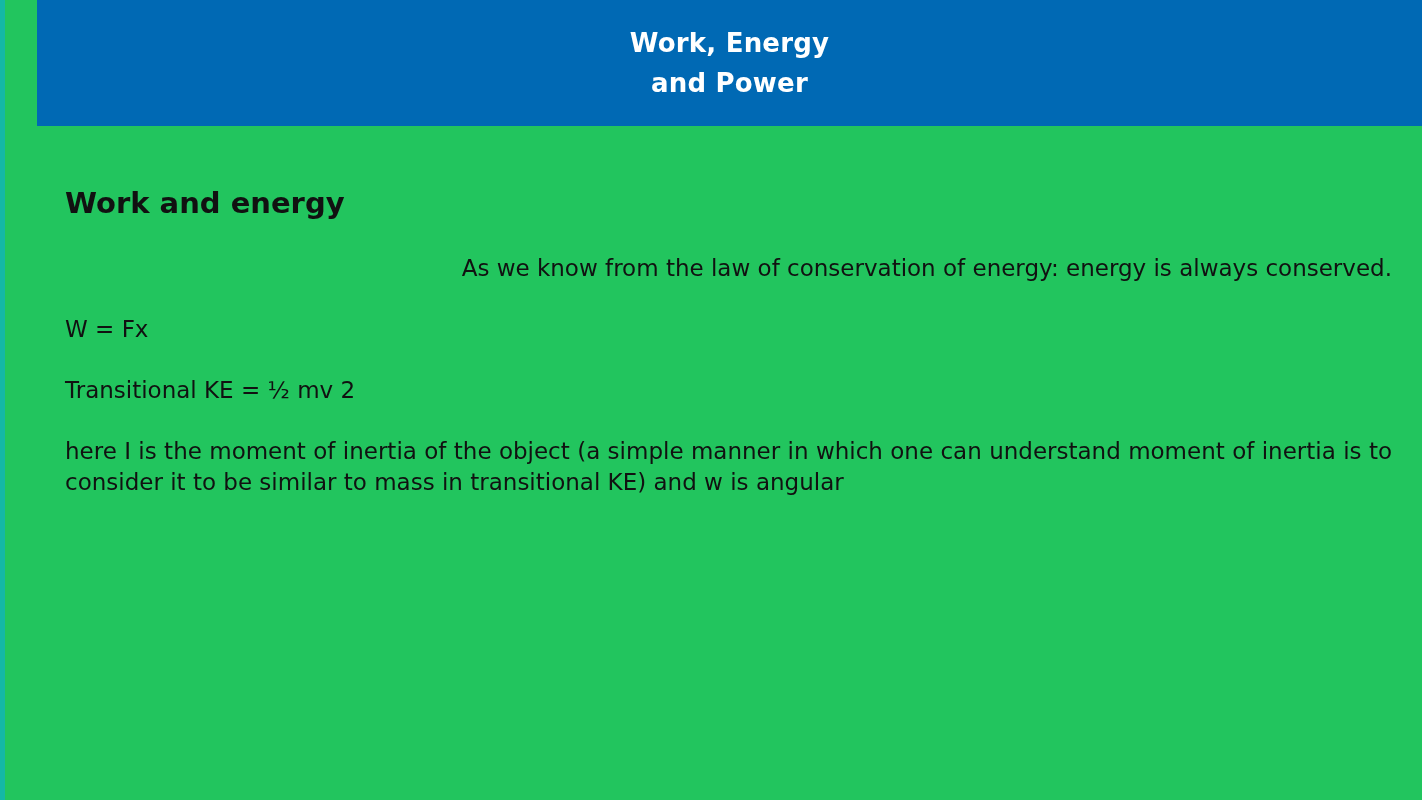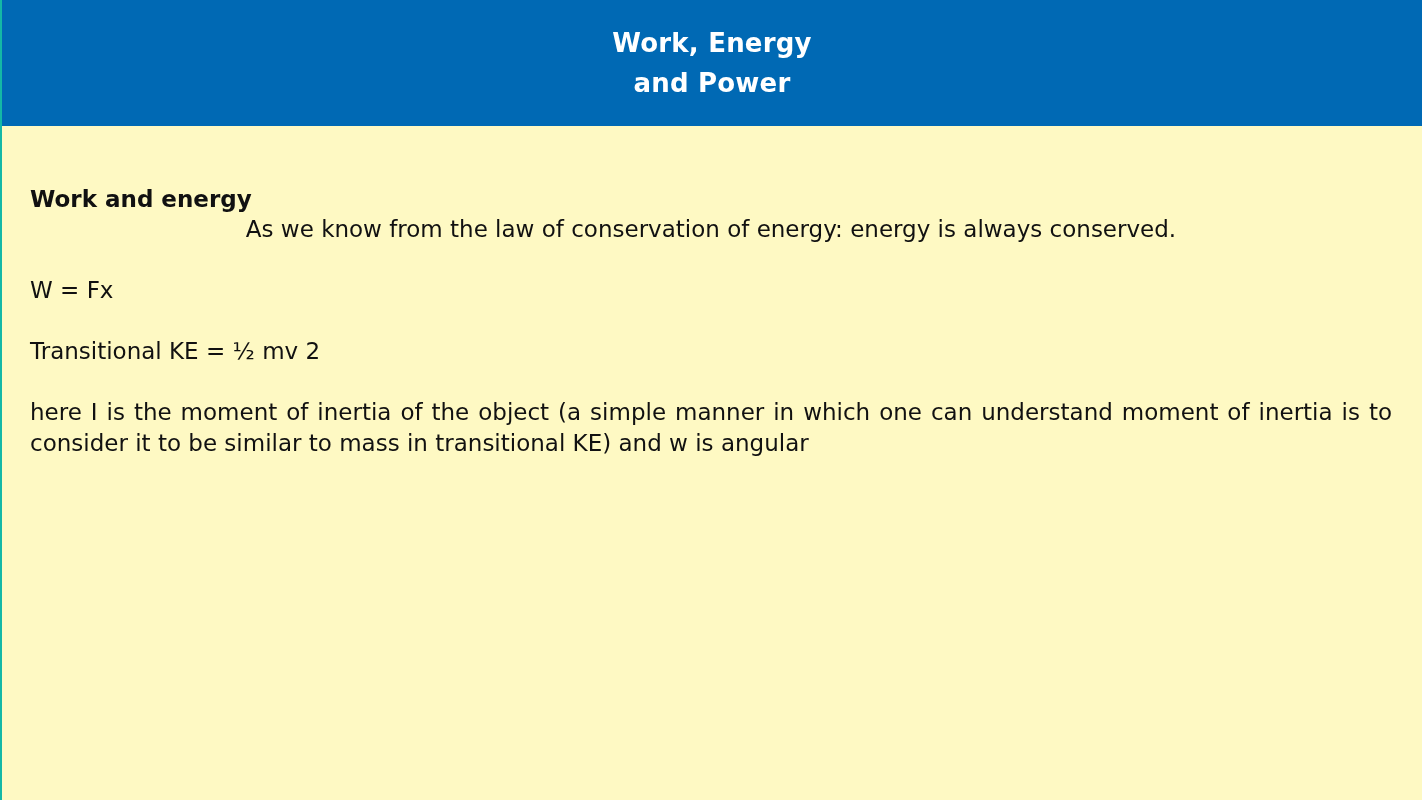--- a/index.html
+++ b/index.html
@@ -17,11 +17,12 @@
     position: relative;
     width: 1422px;
     height: 800px;
-    background: #fef9c3;
+    background: #22c55e;
     box-sizing: border-box;
-    border-left: 2px solid #14b8a6;
+    border-left: 5px solid #14b8a6;
     display: flex;
     flex-direction: column;
+    padding-left: 32px;
   }
   .header {
     background: #0069b4;

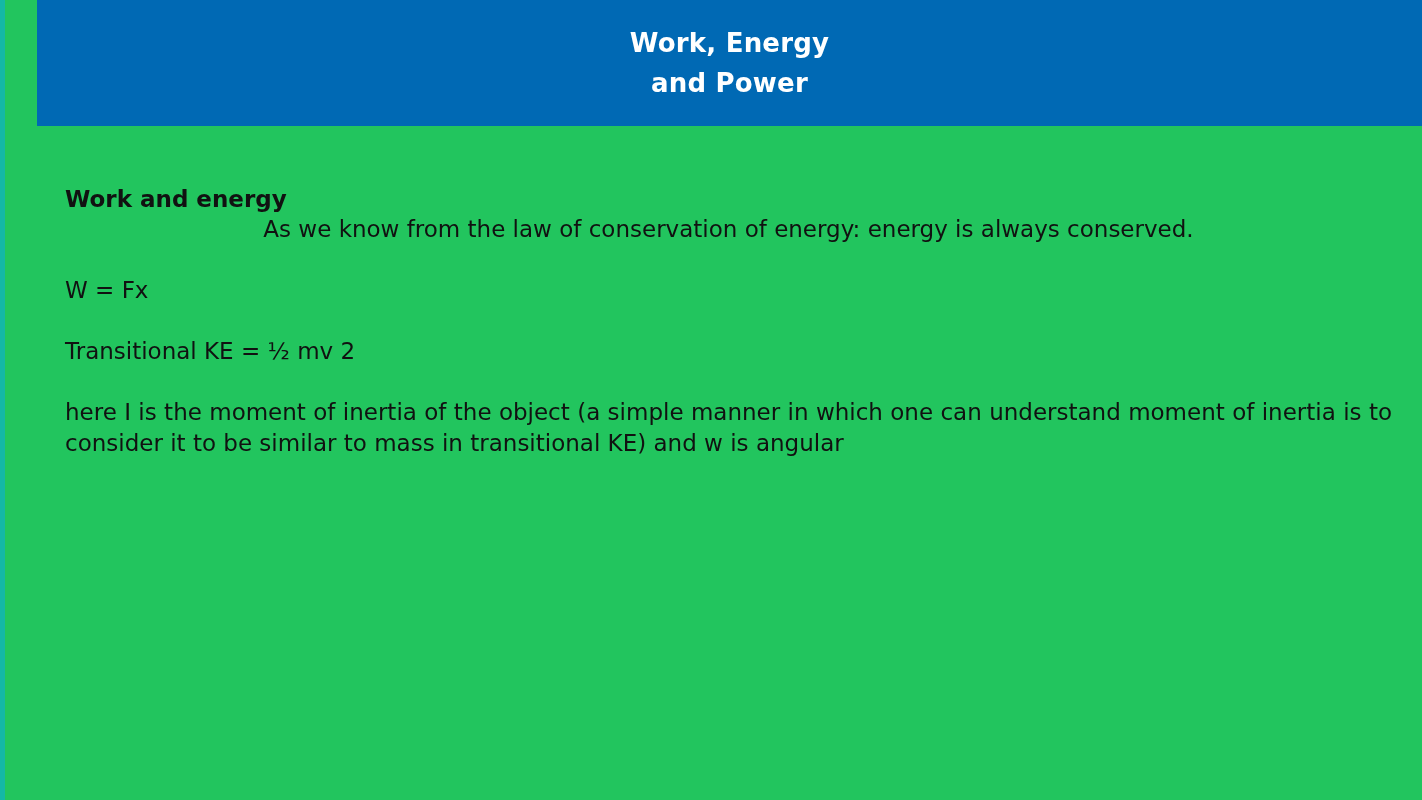--- a/index.html
+++ b/index.html
@@ -49,7 +49,7 @@
     overflow: hidden;
   }
   .doc-heading {
-    font-size: 23px;
+    font-size: 29px;
     font-weight: bold;
     color: #111111;
     line-height: 1.32;

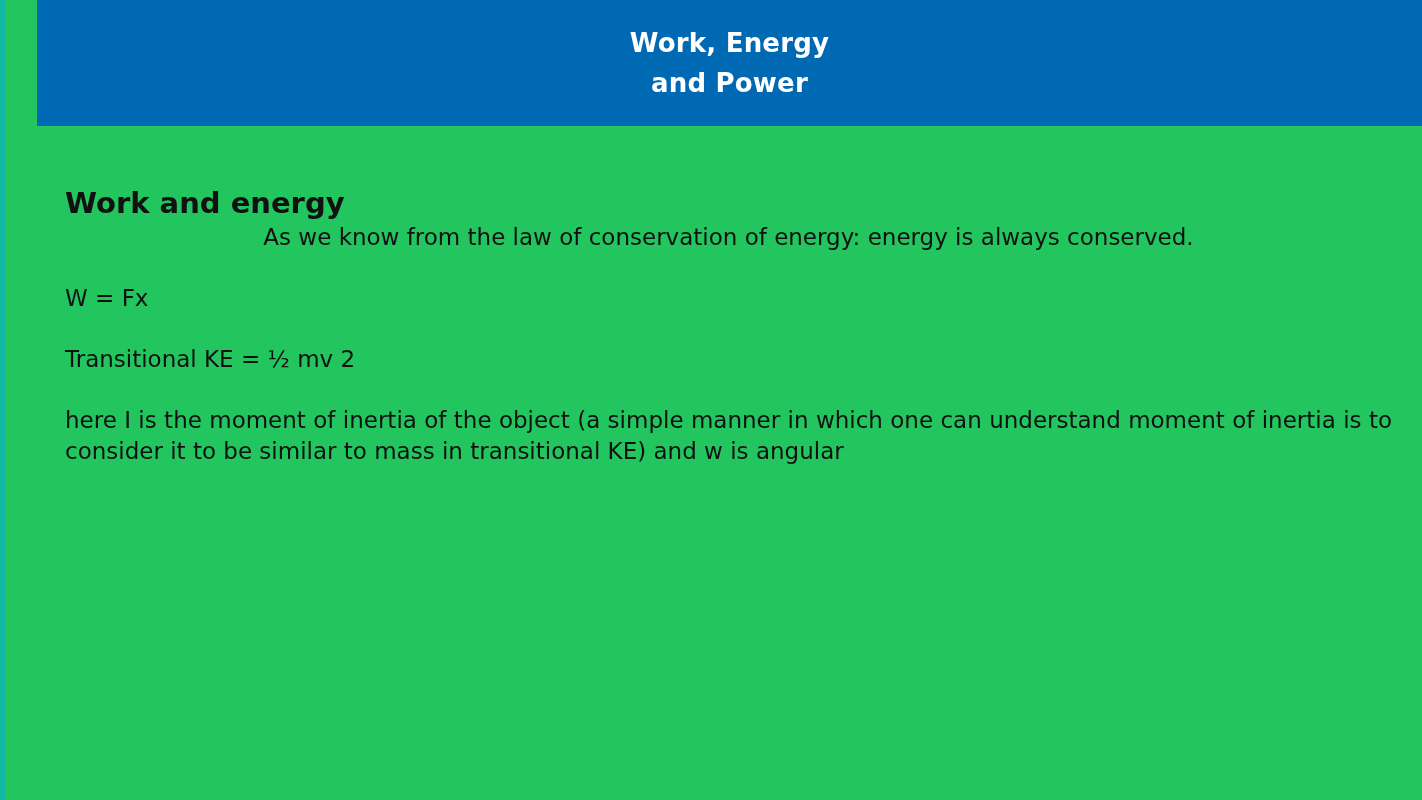--- a/index.html
+++ b/index.html
@@ -64,7 +64,8 @@
     text-justify: inter-word;
   }
   .doc-para.left {
-    text-align: center;
+    text-align: right;
+    margin-top: 31px;
   }
   .doc-formula {
     font-size: 23px;

